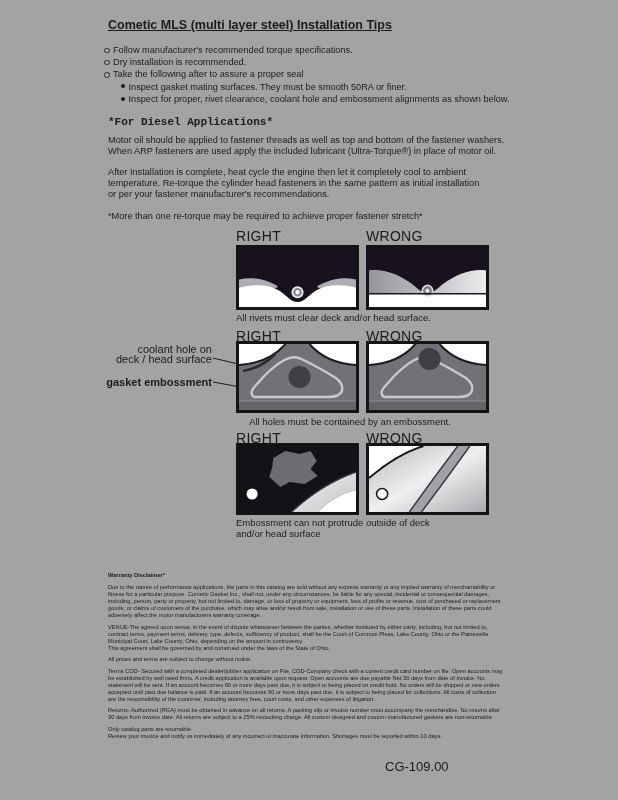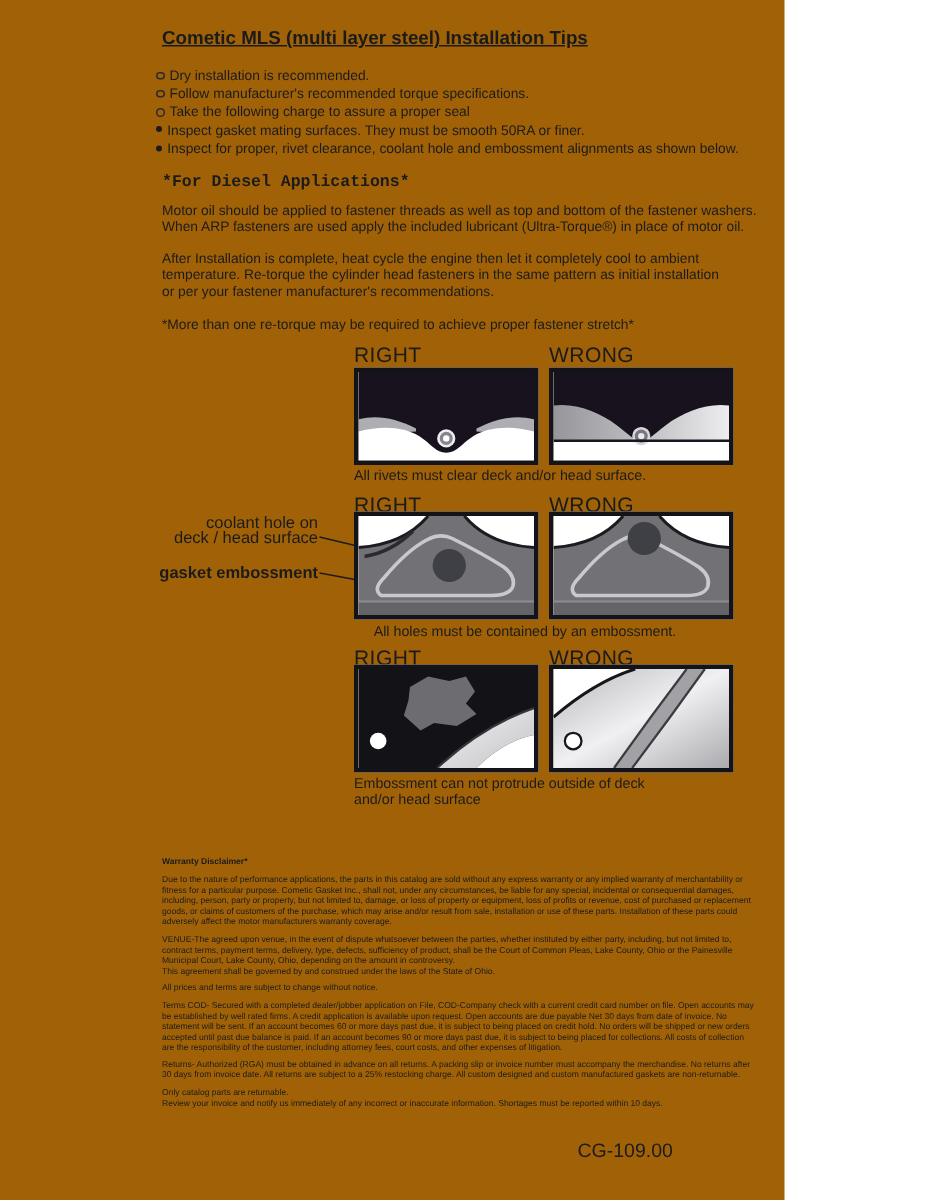--- a/index.html
+++ b/index.html
@@ -3,7 +3,7 @@
 <meta charset="utf-8">
 <style>
   html,body{margin:0;padding:0;background:#ffffff;}
-  .page{position:relative;width:523px;height:800px;background:#a16207;overflow:hidden;
+  .page{position:relative;width:618px;height:800px;background:#a3a3a3;overflow:hidden;
         font-family:"Liberation Sans", sans-serif;color:#1b1b1b;}
   .title{position:absolute;left:108px;top:18px;margin:0;font-size:12.5px;font-weight:bold;
          text-decoration:underline;letter-spacing:0;white-space:nowrap;}

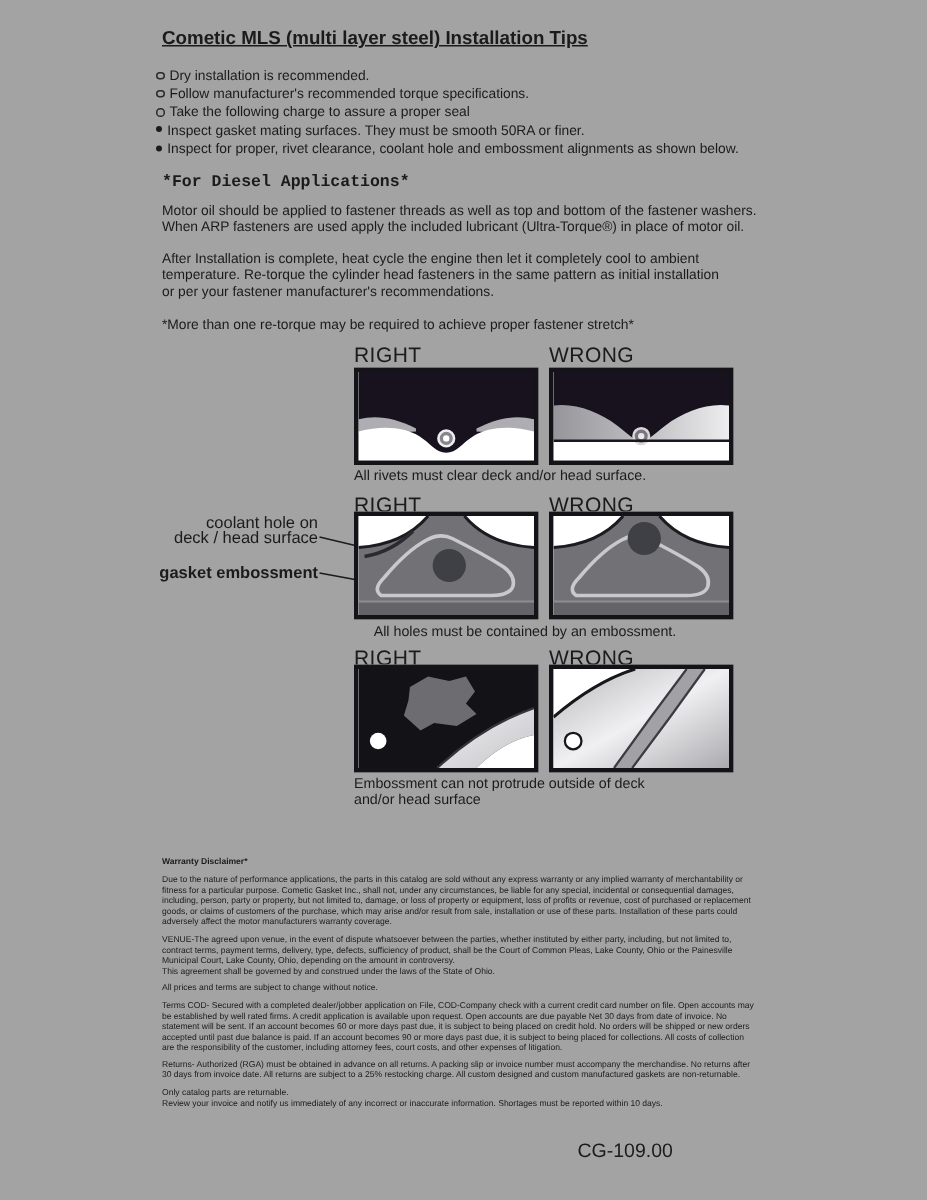--- a/index.html
+++ b/index.html
@@ -44,11 +44,11 @@
   <div class="tips">
     <div class="tip">
       <span class="m-circle"></span>
-      <span>Dry installation is recommended.</span>
+      <span>Follow manufacturer's recommended torque specifications.</span>
     </div>
     <div class="tip">
       <span class="m-circle"></span>
-      <span>Follow manufacturer's recommended torque specifications.</span>
+      <span>Dry installation is recommended.</span>
     </div>
     <div class="tip">
       <span class="m-circle"></span>

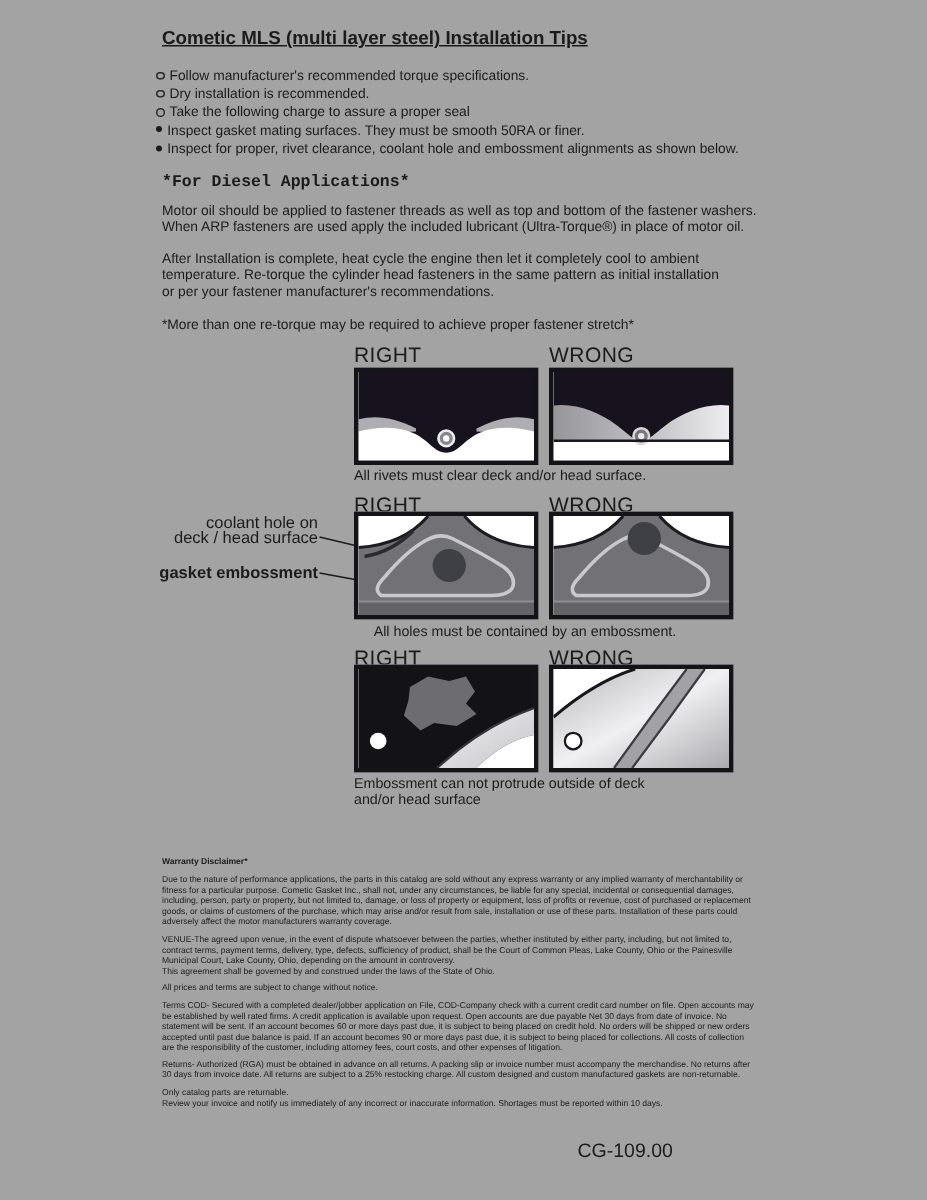--- a/index.html
+++ b/index.html
@@ -52,7 +52,7 @@
     </div>
     <div class="tip">
       <span class="m-circle"></span>
-      <span>Take the following charge to assure a proper seal</span>
+      <span>Take the following after to assure a proper seal</span>
     </div>
     <div class="tip sub">
       <span class="m-dot"></span>

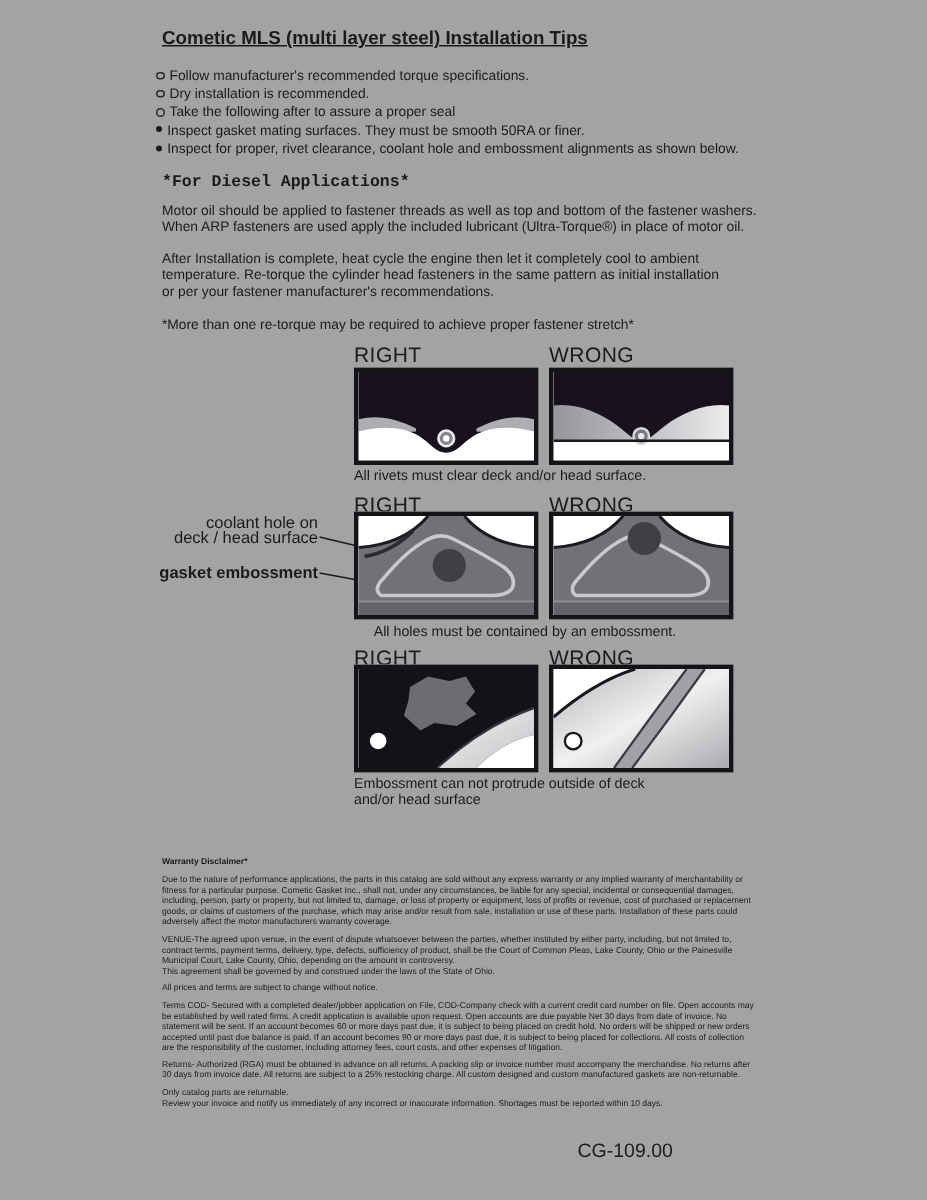--- a/index.html
+++ b/index.html
@@ -9,7 +9,7 @@
          text-decoration:underline;letter-spacing:0;white-space:nowrap;}
   .tips{position:absolute;left:104px;top:44px;width:460px;font-size:9.2px;}
   .tip{display:flex;align-items:flex-start;line-height:12.2px;}
-  .tip.sub{}
+  .tip.sub{margin-left:17px;}
   .m-circle{flex:0 0 auto;width:3.5px;height:3.5px;border:1px solid #2a2a2a;border-radius:50%;
             margin:3.6px 3.5px 0 0;}
   .m-dot{flex:0 0 auto;width:4px;height:4px;background:#1b1b1b;border-radius:50%;

